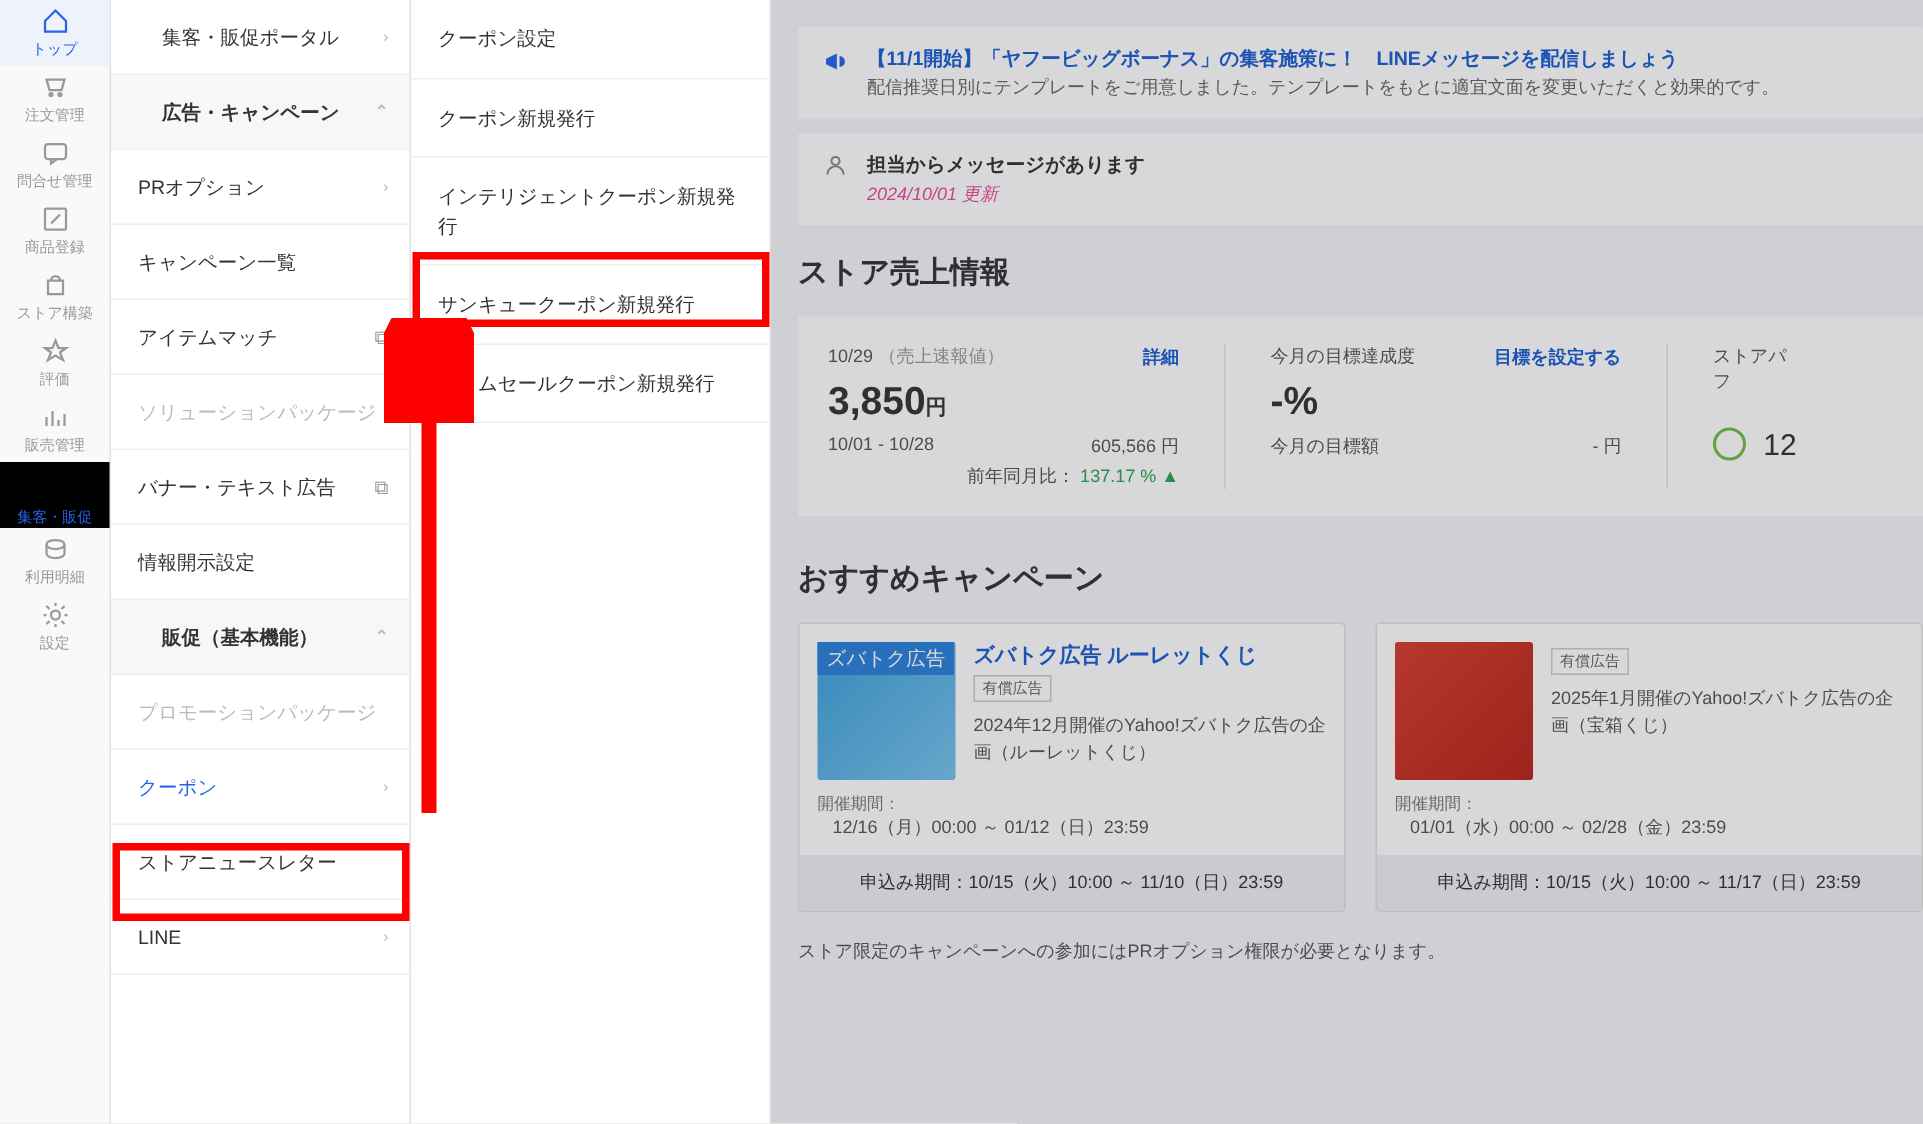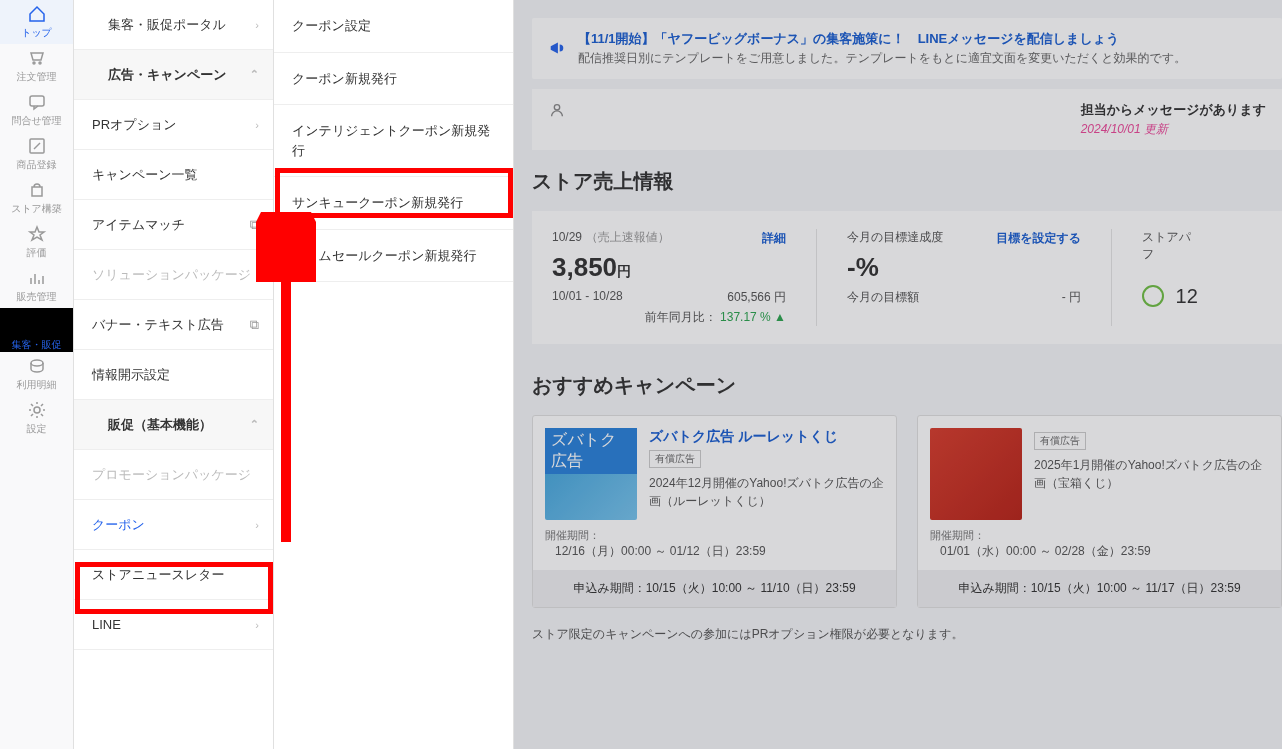--- a/index.html
+++ b/index.html
@@ -116,7 +116,7 @@
   margin-bottom: 10px;
   display: flex;
   gap: 12px;
-  align-items: center;
+  align-items: flex-start;
 }
 .notice .mega { color: #2563eb; margin-top: 2px; }
 .notice-title { color: #1a5ed1; font-weight: bold; font-size: 13px; }

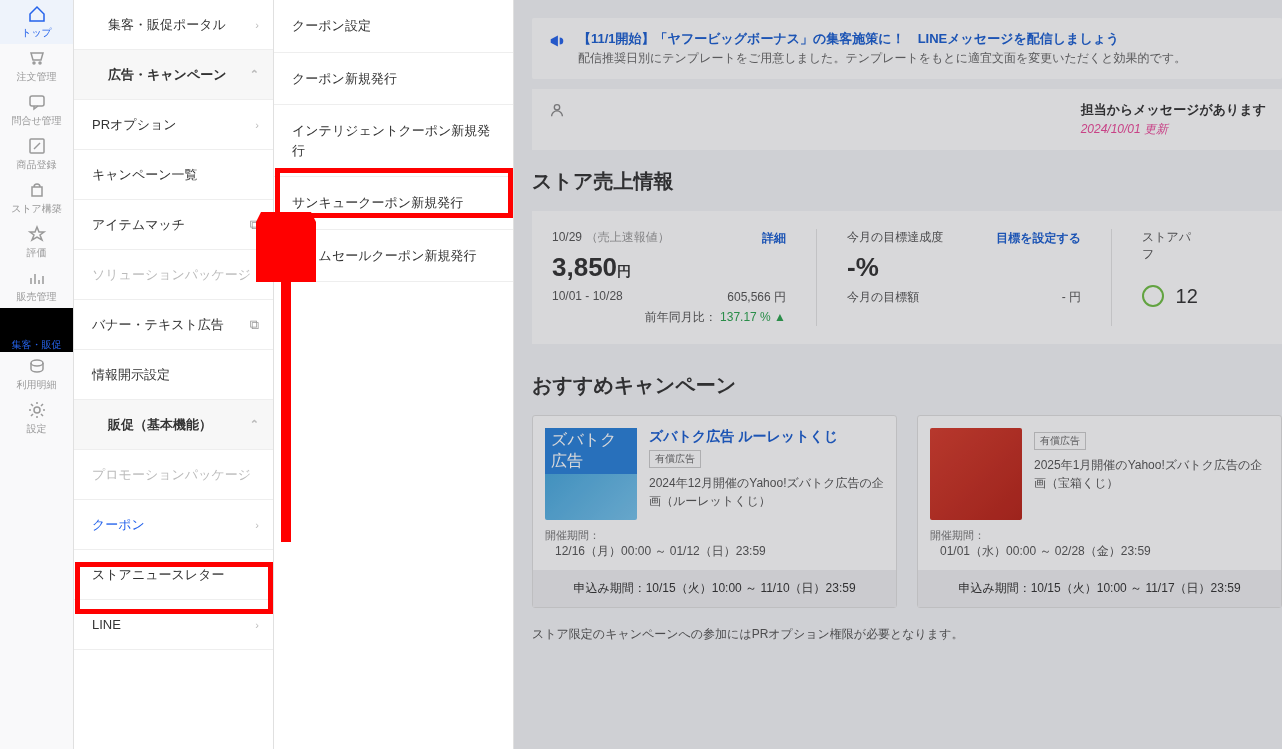--- a/index.html
+++ b/index.html
@@ -128,7 +128,6 @@
   margin-bottom: 18px;
   display: flex;
   gap: 12px;
-  justify-content: space-between;
 }
 .notice2 .usr { color: #888; }
 .notice2-title { font-weight: bold; font-size: 13px; }

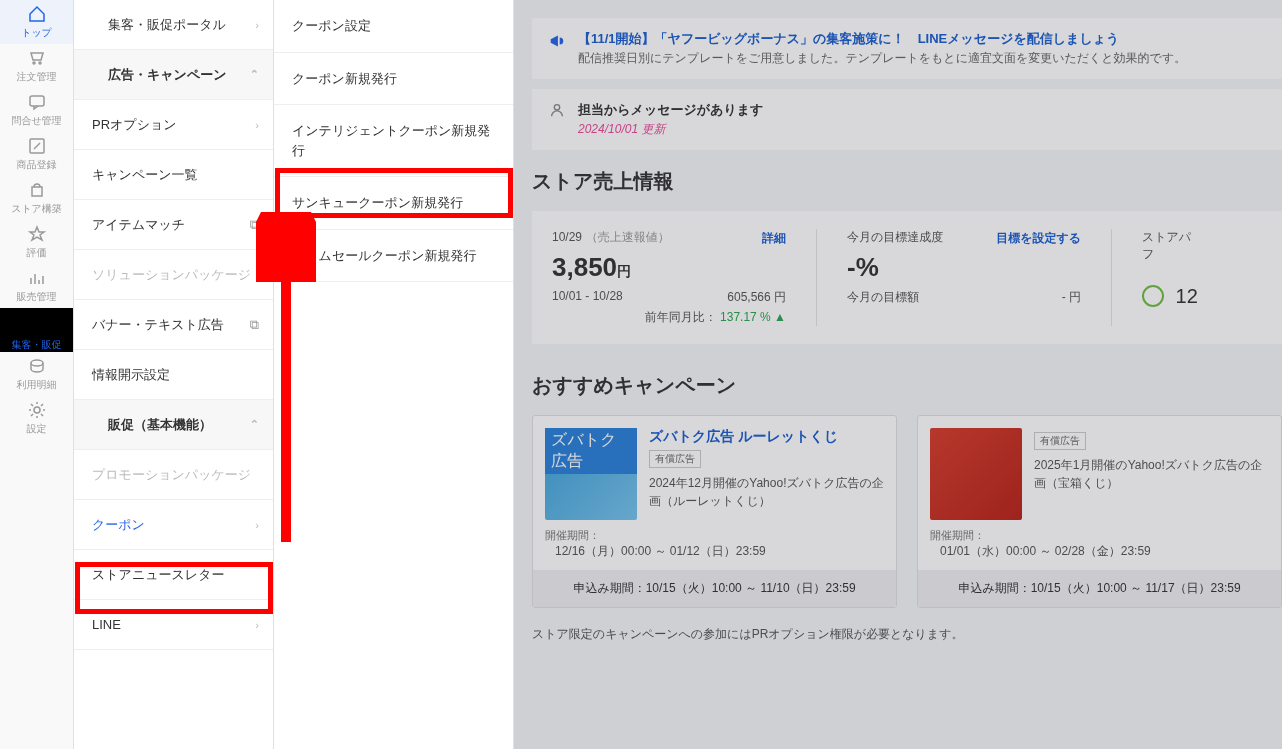--- a/index.html
+++ b/index.html
@@ -187,7 +187,7 @@
 .camp-img .tag {
   position: absolute; top: 0; left: 0;
   background: #2980d9; color: #fff;
-  font-size: 16px; padding: 2px 6px;
+  font-size: 13px; padding: 2px 6px;
 }
 .camp-title { color: #1a5ed1; font-weight: bold; font-size: 14px; }
 .camp-badge {

